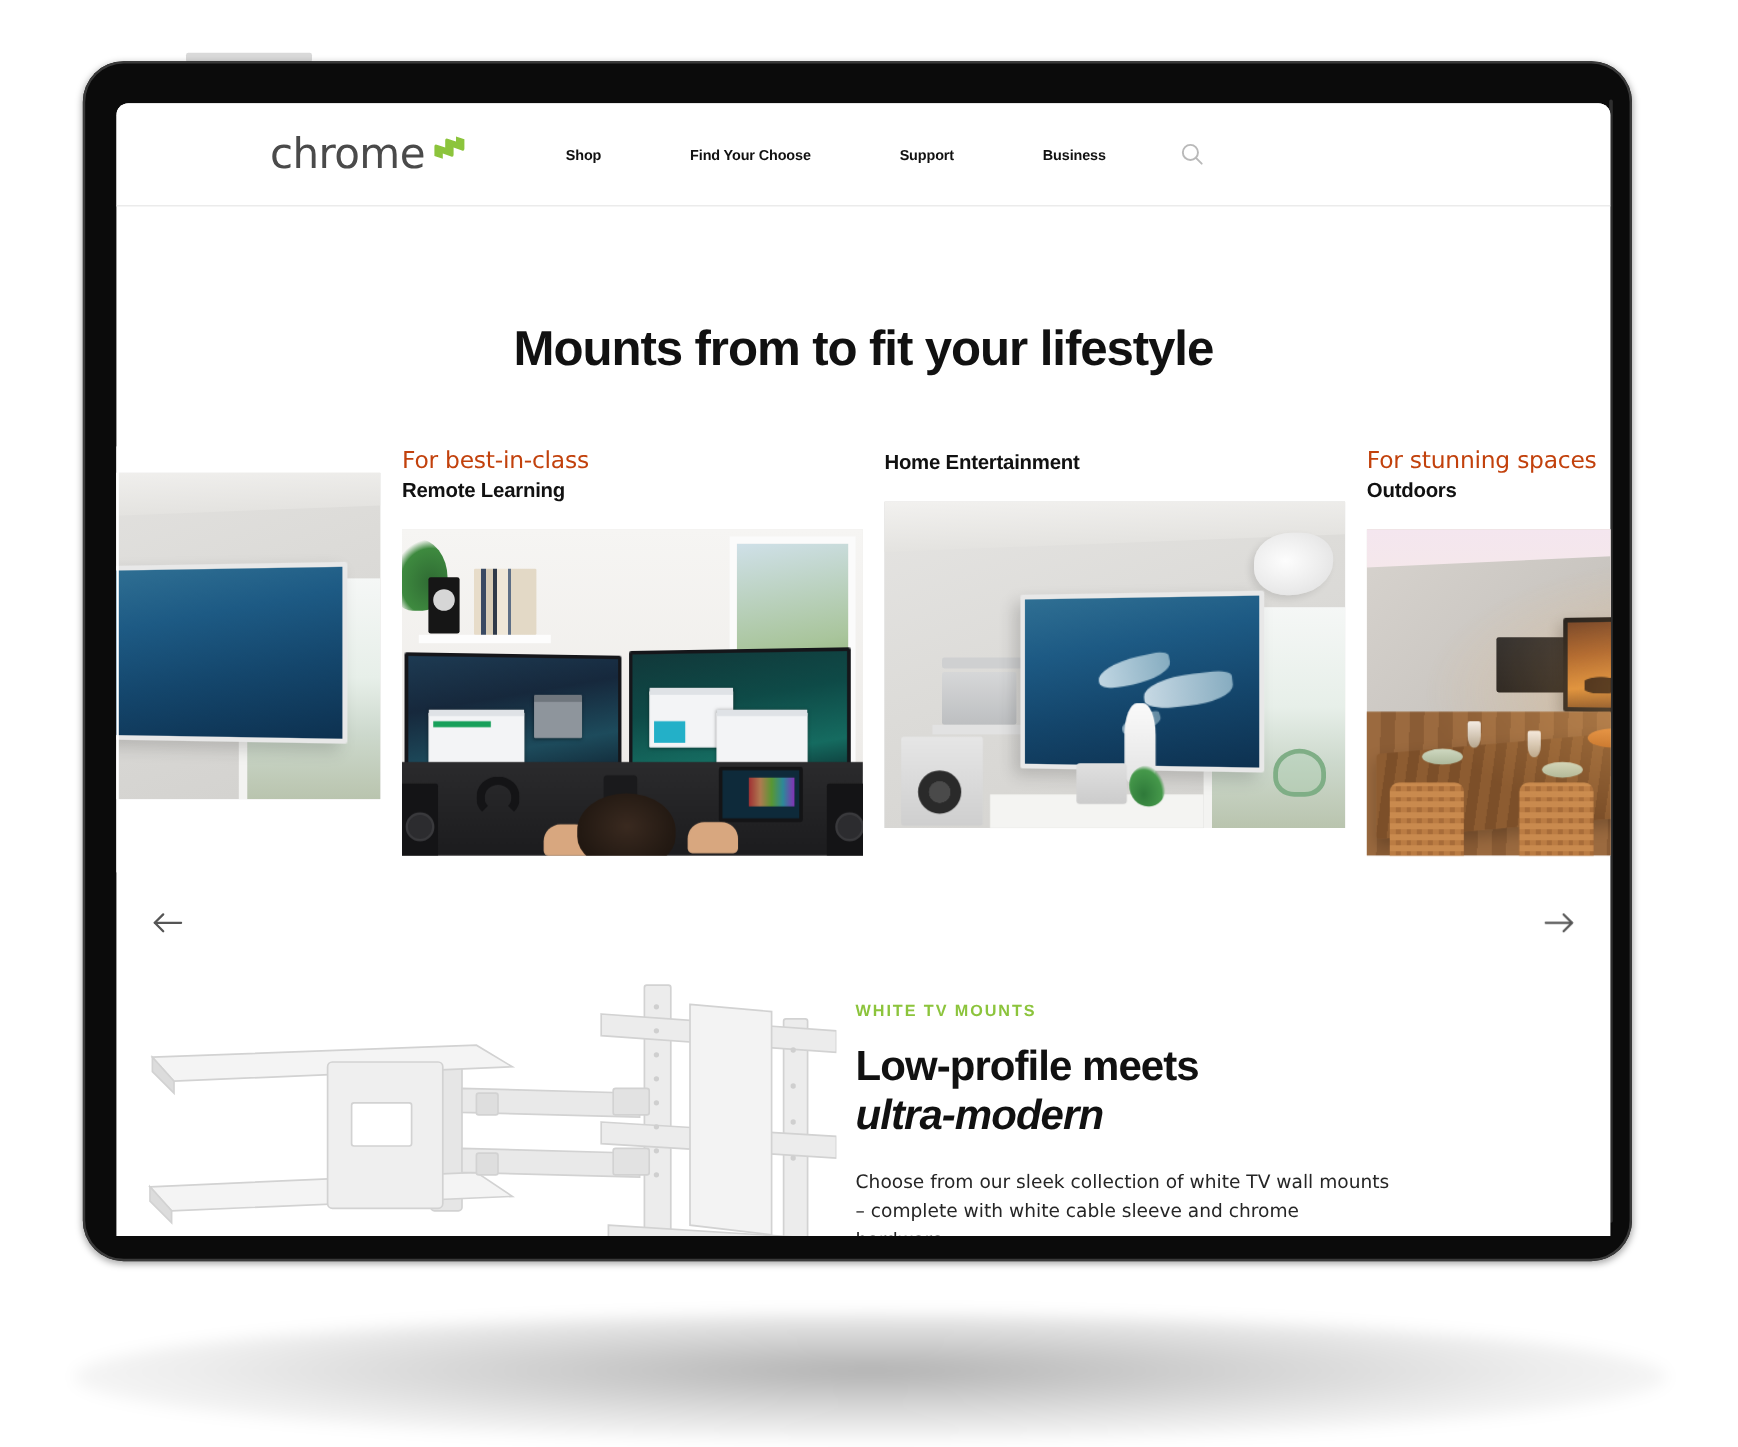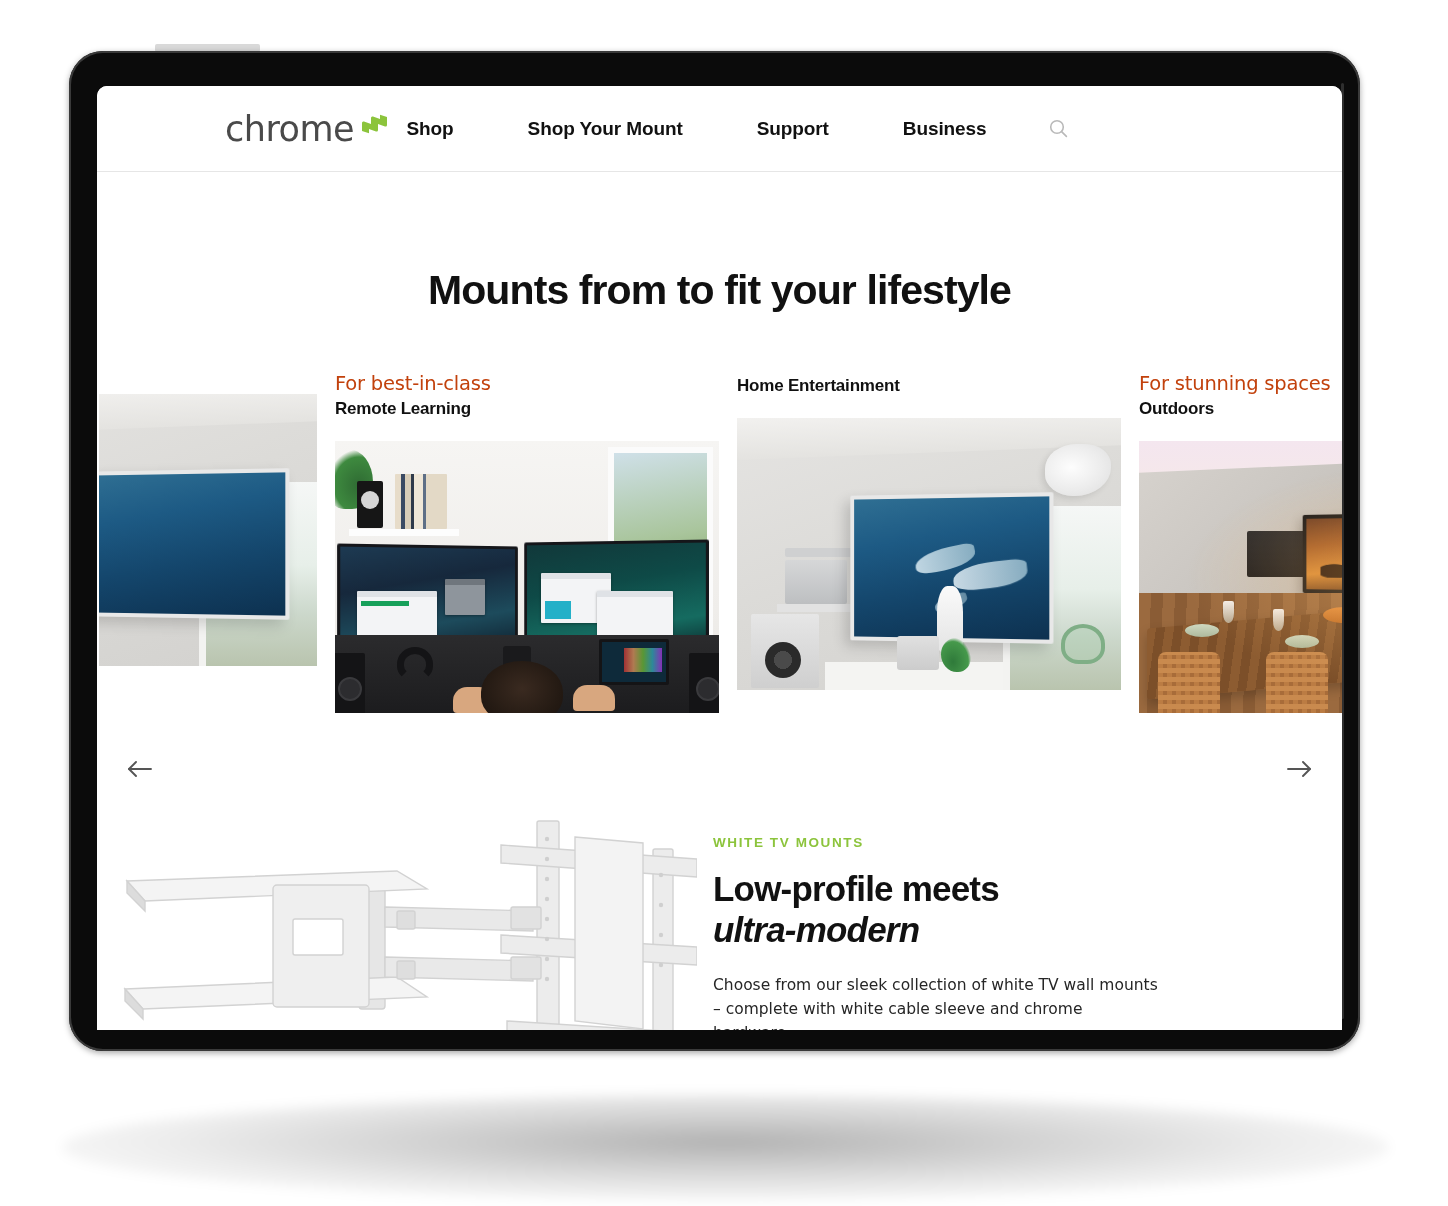--- a/index.html
+++ b/index.html
@@ -119,7 +119,7 @@
     gap: 0;
   }
   .nav-link {
-    font-size: 19px;
+    font-size: 12px;
     font-weight: bold;
     color: #111111;
     text-decoration: none;

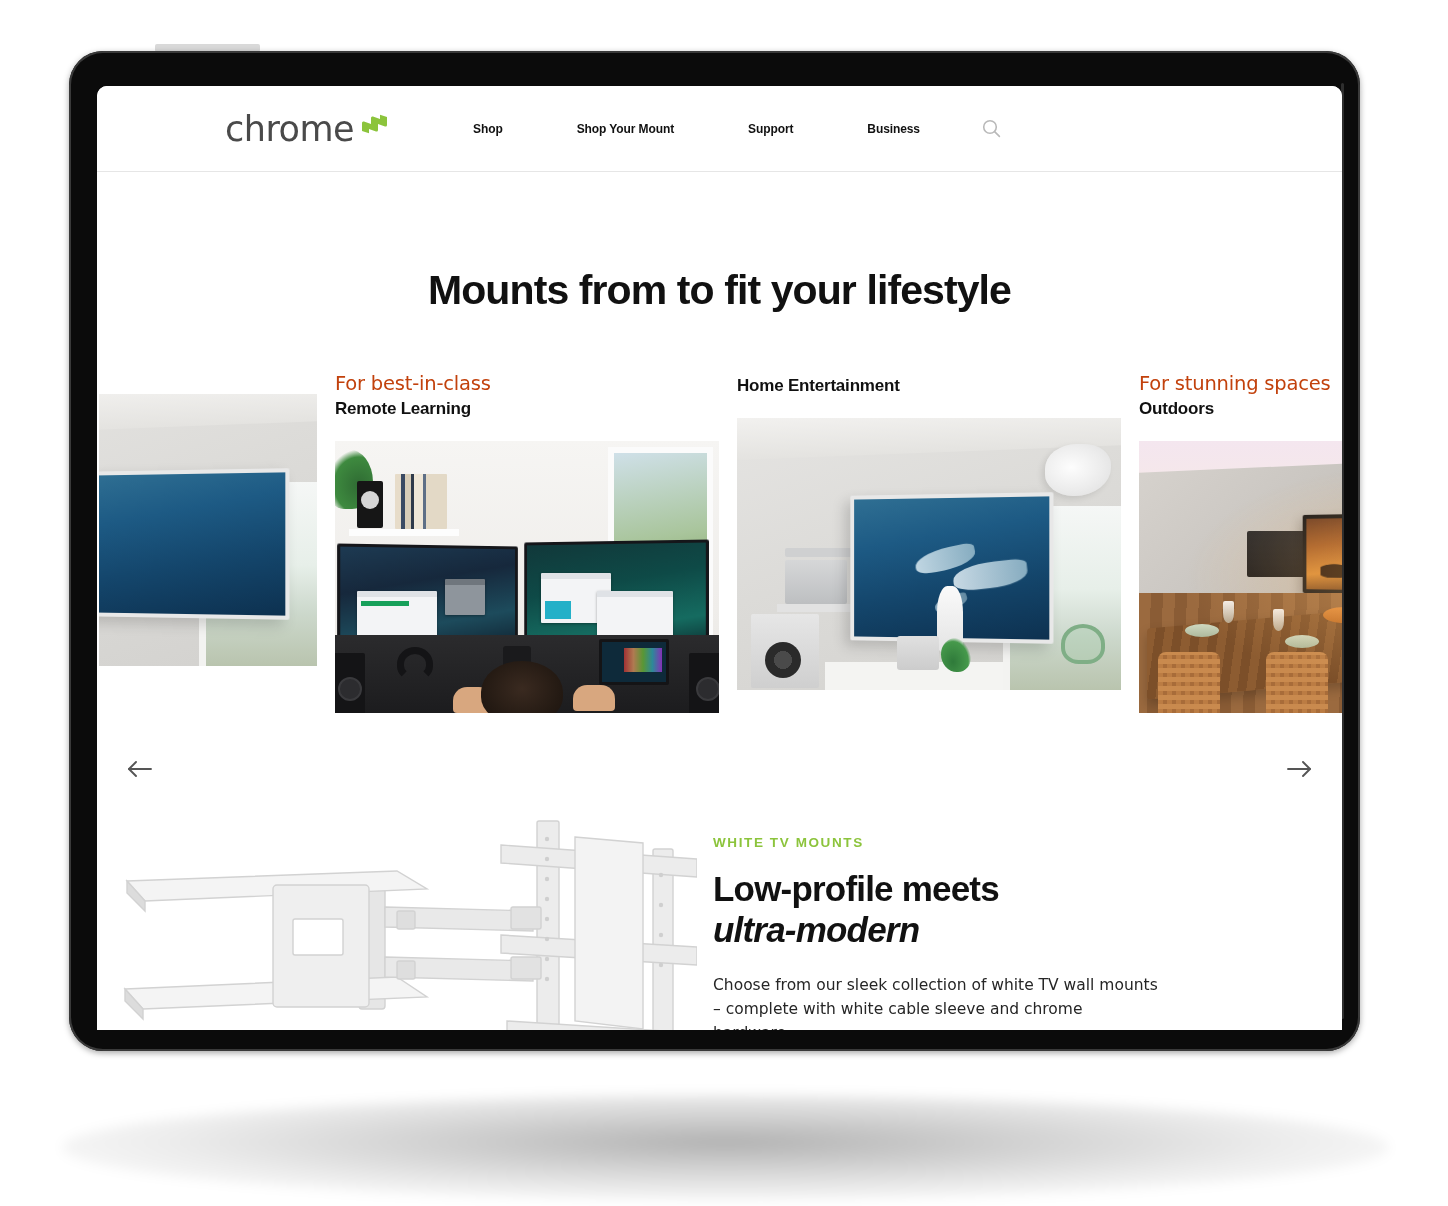--- a/index.html
+++ b/index.html
@@ -449,7 +449,7 @@
 
       <nav class="main-nav">
         <a class="nav-link" href="#">Shop</a>
-        <a class="nav-link" href="#">Shop Your Mount</a>
+        <a class="nav-link" href="#">Find Your Choose</a>
         <a class="nav-link" href="#">Support</a>
         <a class="nav-link" href="#">Business</a>
         <span class="nav-search">

